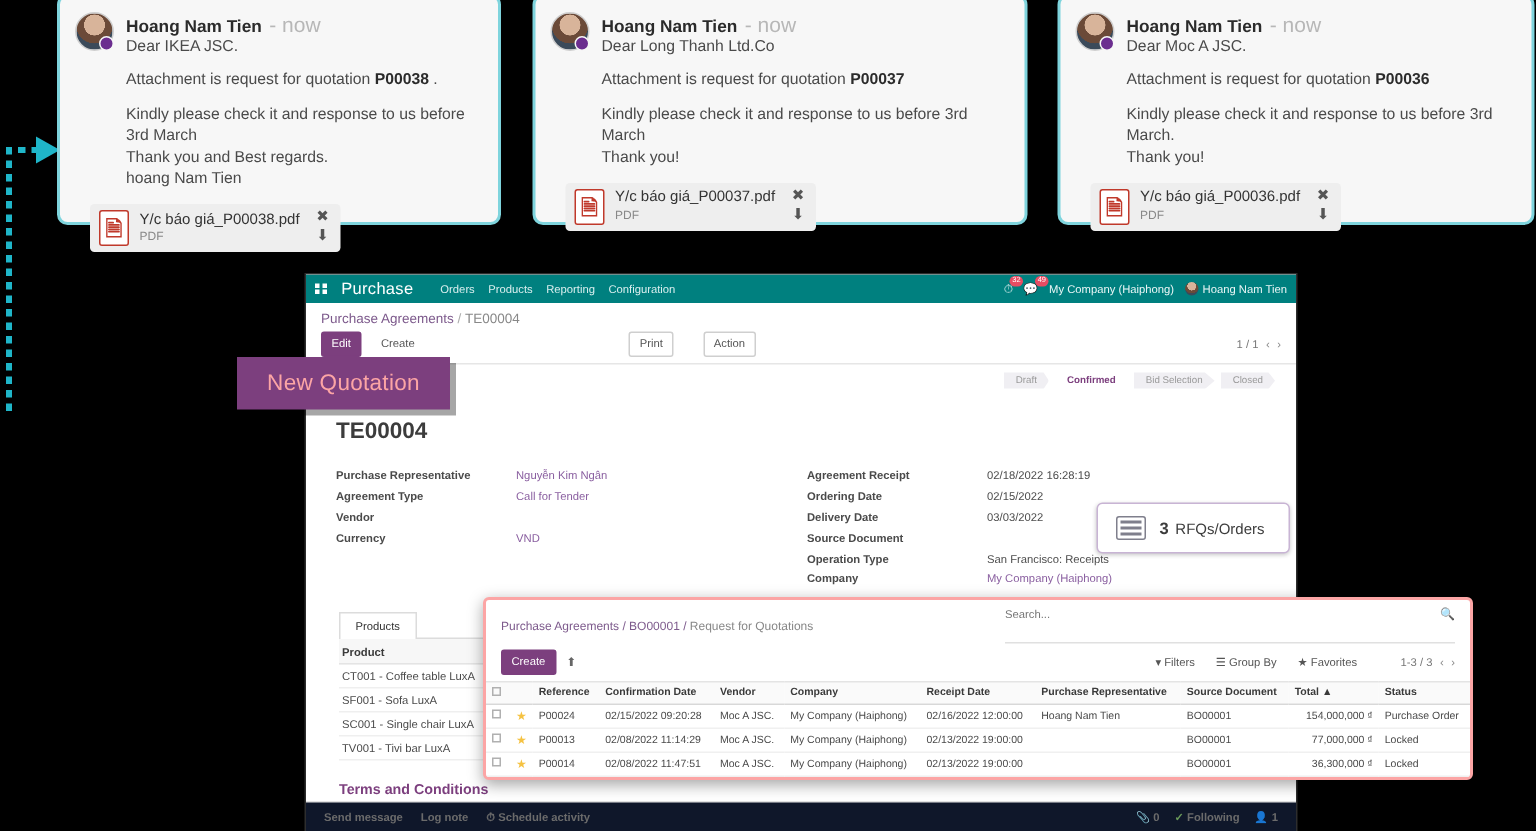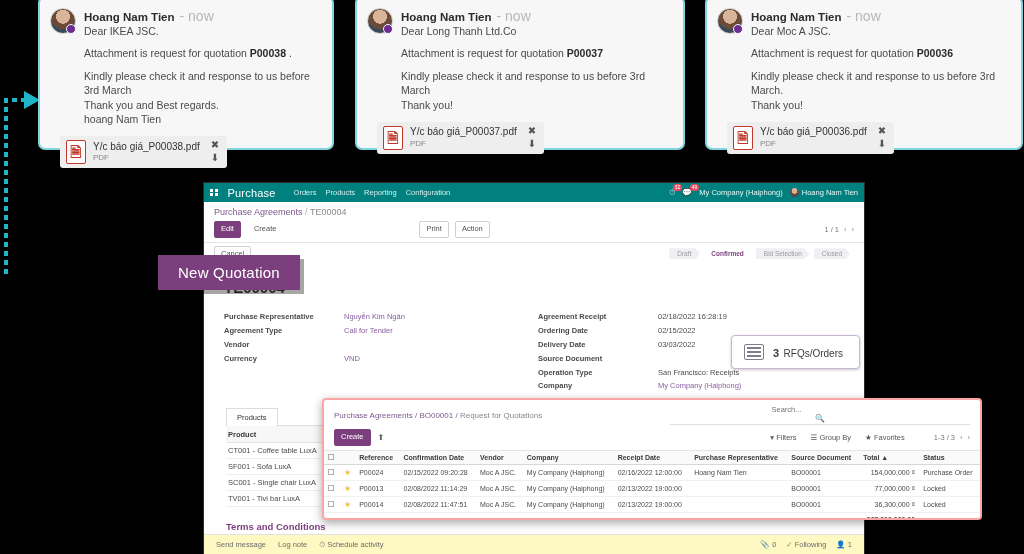--- a/index.html
+++ b/index.html
@@ -103,7 +103,7 @@
   }
   .btn.primary { background: #7c3f7e; border-color: #7c3f7e; color: #fff; }
   .btn.flat { border-color: transparent; }
-  .cp-mid { display: flex; gap: 6px; margin-left: 130px; }
+  .cp-mid { display: flex; gap: 20px; margin-left: 130px; }
   .pager { margin-left: auto; display: flex; align-items: center; gap: 5px; font-size: 7.5px; color: #777; }
   .pager b { font-weight: normal; }
   .pg-arrow { cursor: pointer; color: #888; }

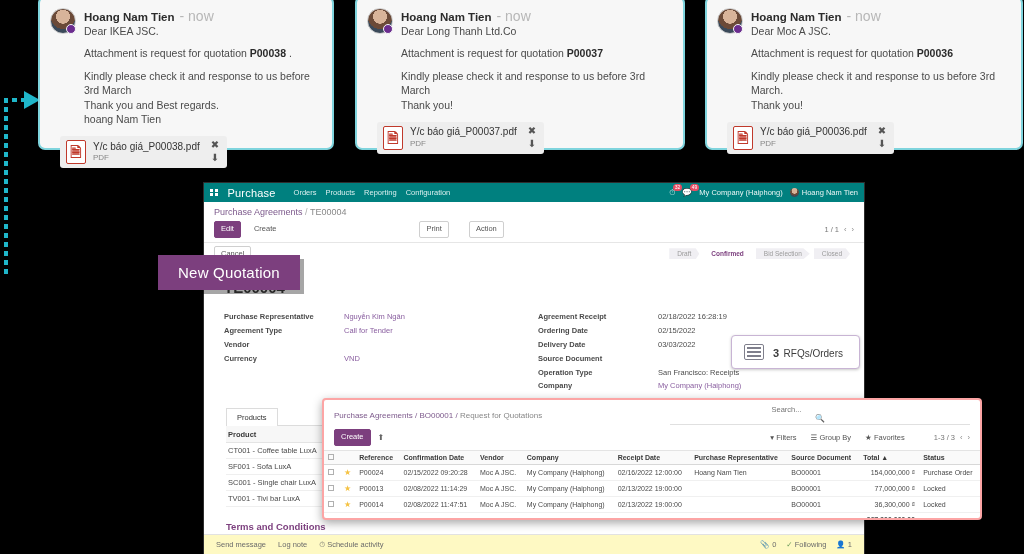--- a/index.html
+++ b/index.html
@@ -162,8 +162,8 @@
 
   
   .callout {
-    position: absolute; left: 158px; top: 255px; width: 142px; height: 35px;
-    background: #7c3f7e; color: #ffffff; display: flex; align-items: center;
+    position: absolute; left: 158px; top: 238px; width: 142px; height: 35px;
+    background: #7c3f7e; color: #fca5a5; display: flex; align-items: center;
     justify-content: center; font-size: 15px; letter-spacing: .2px;
     box-shadow: 4px 4px 0 rgba(0,0,0,.35);
   }

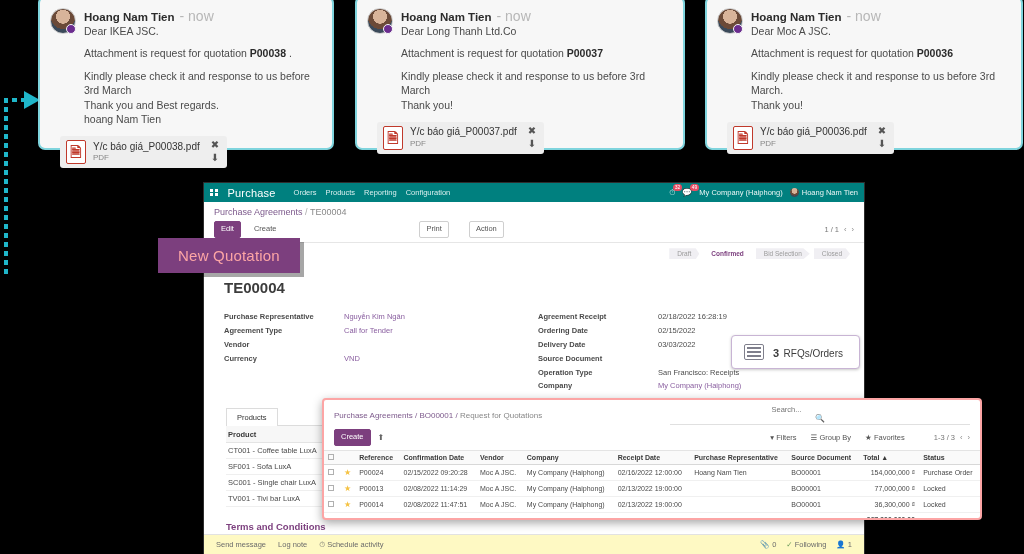--- a/index.html
+++ b/index.html
@@ -179,7 +179,7 @@
   .dlg-bc .cur { color: #888; }
   .dlg-search {
     margin-left: auto; width: 300px; display: flex; align-items: center;
-    border-bottom: 1px solid #e0e0e0; padding-bottom: 1px; flex-direction: column;
+    border-bottom: 1px solid #e0e0e0; padding-bottom: 14px;
   }
   .dlg-search input {
     border: none; outline: none; font-size: 7.5px; color: #888; flex: 1;

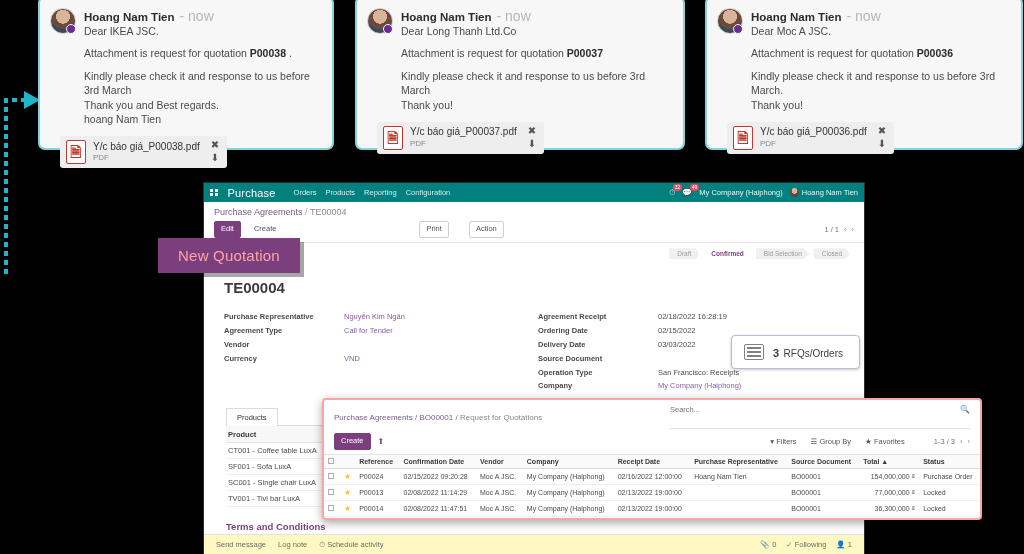--- a/index.html
+++ b/index.html
@@ -153,8 +153,8 @@
 
   .chatter {
     position: absolute; left: 0; bottom: 0; width: 660px; height: 20px;
-    border-top: 1px solid #e2e2e2; background: #fef9c3;
-    display: flex; align-items: center; padding: 0 12px; gap: 12px;
+    border-top: 1px solid #e2e2e2; background: #0f172a;
+    display: flex; align-items: center; padding: 0 12px; gap: 12px; font-weight: bold;
   }
   .chatter span { font-size: 7.5px; color: #6b6b6b; }
   .chatter .right { margin-left: auto; display: flex; gap: 10px; align-items: center; }

